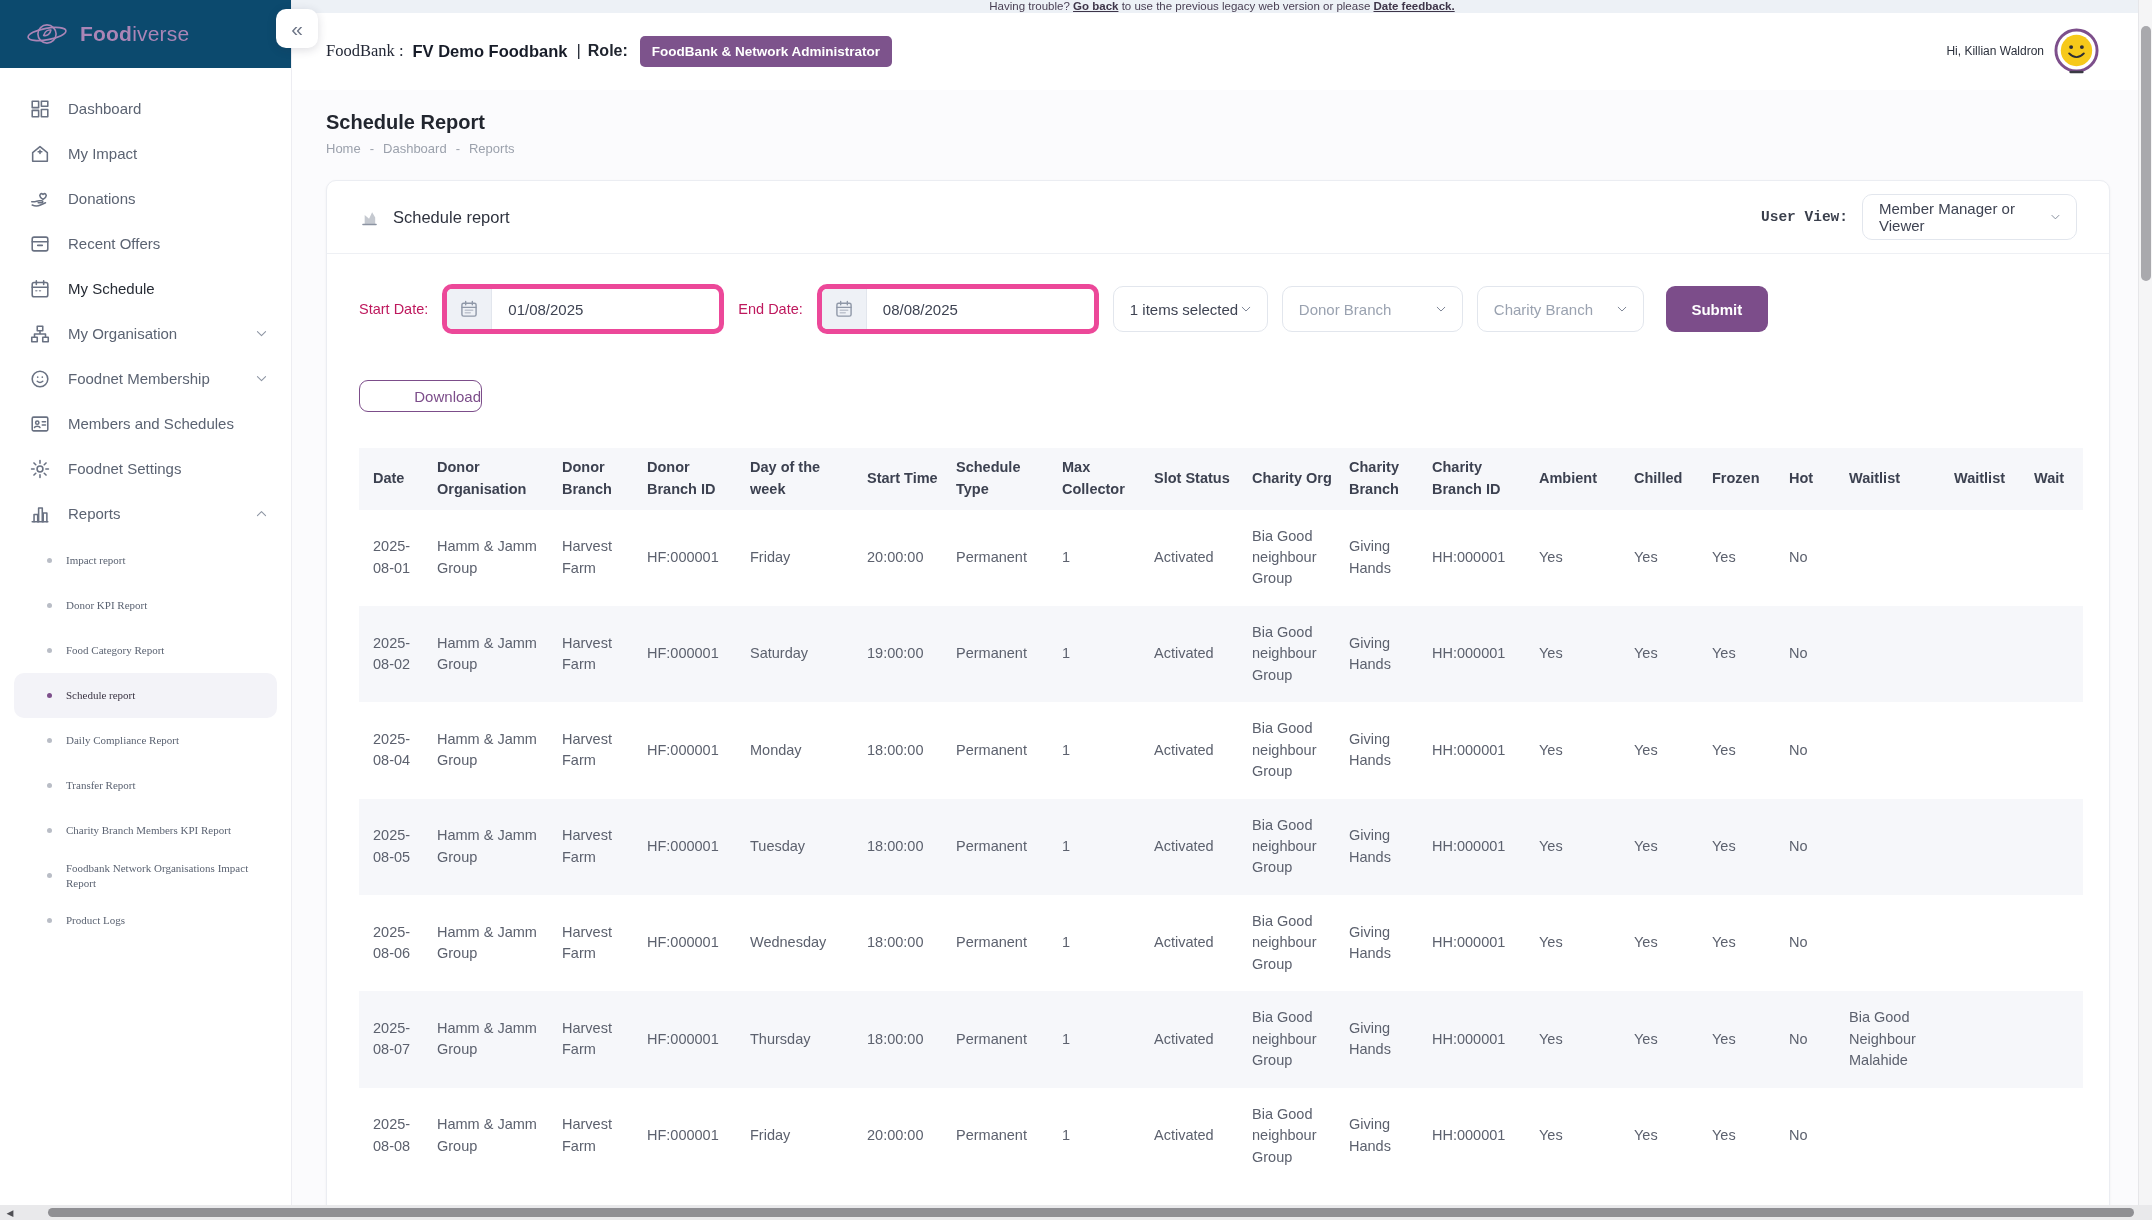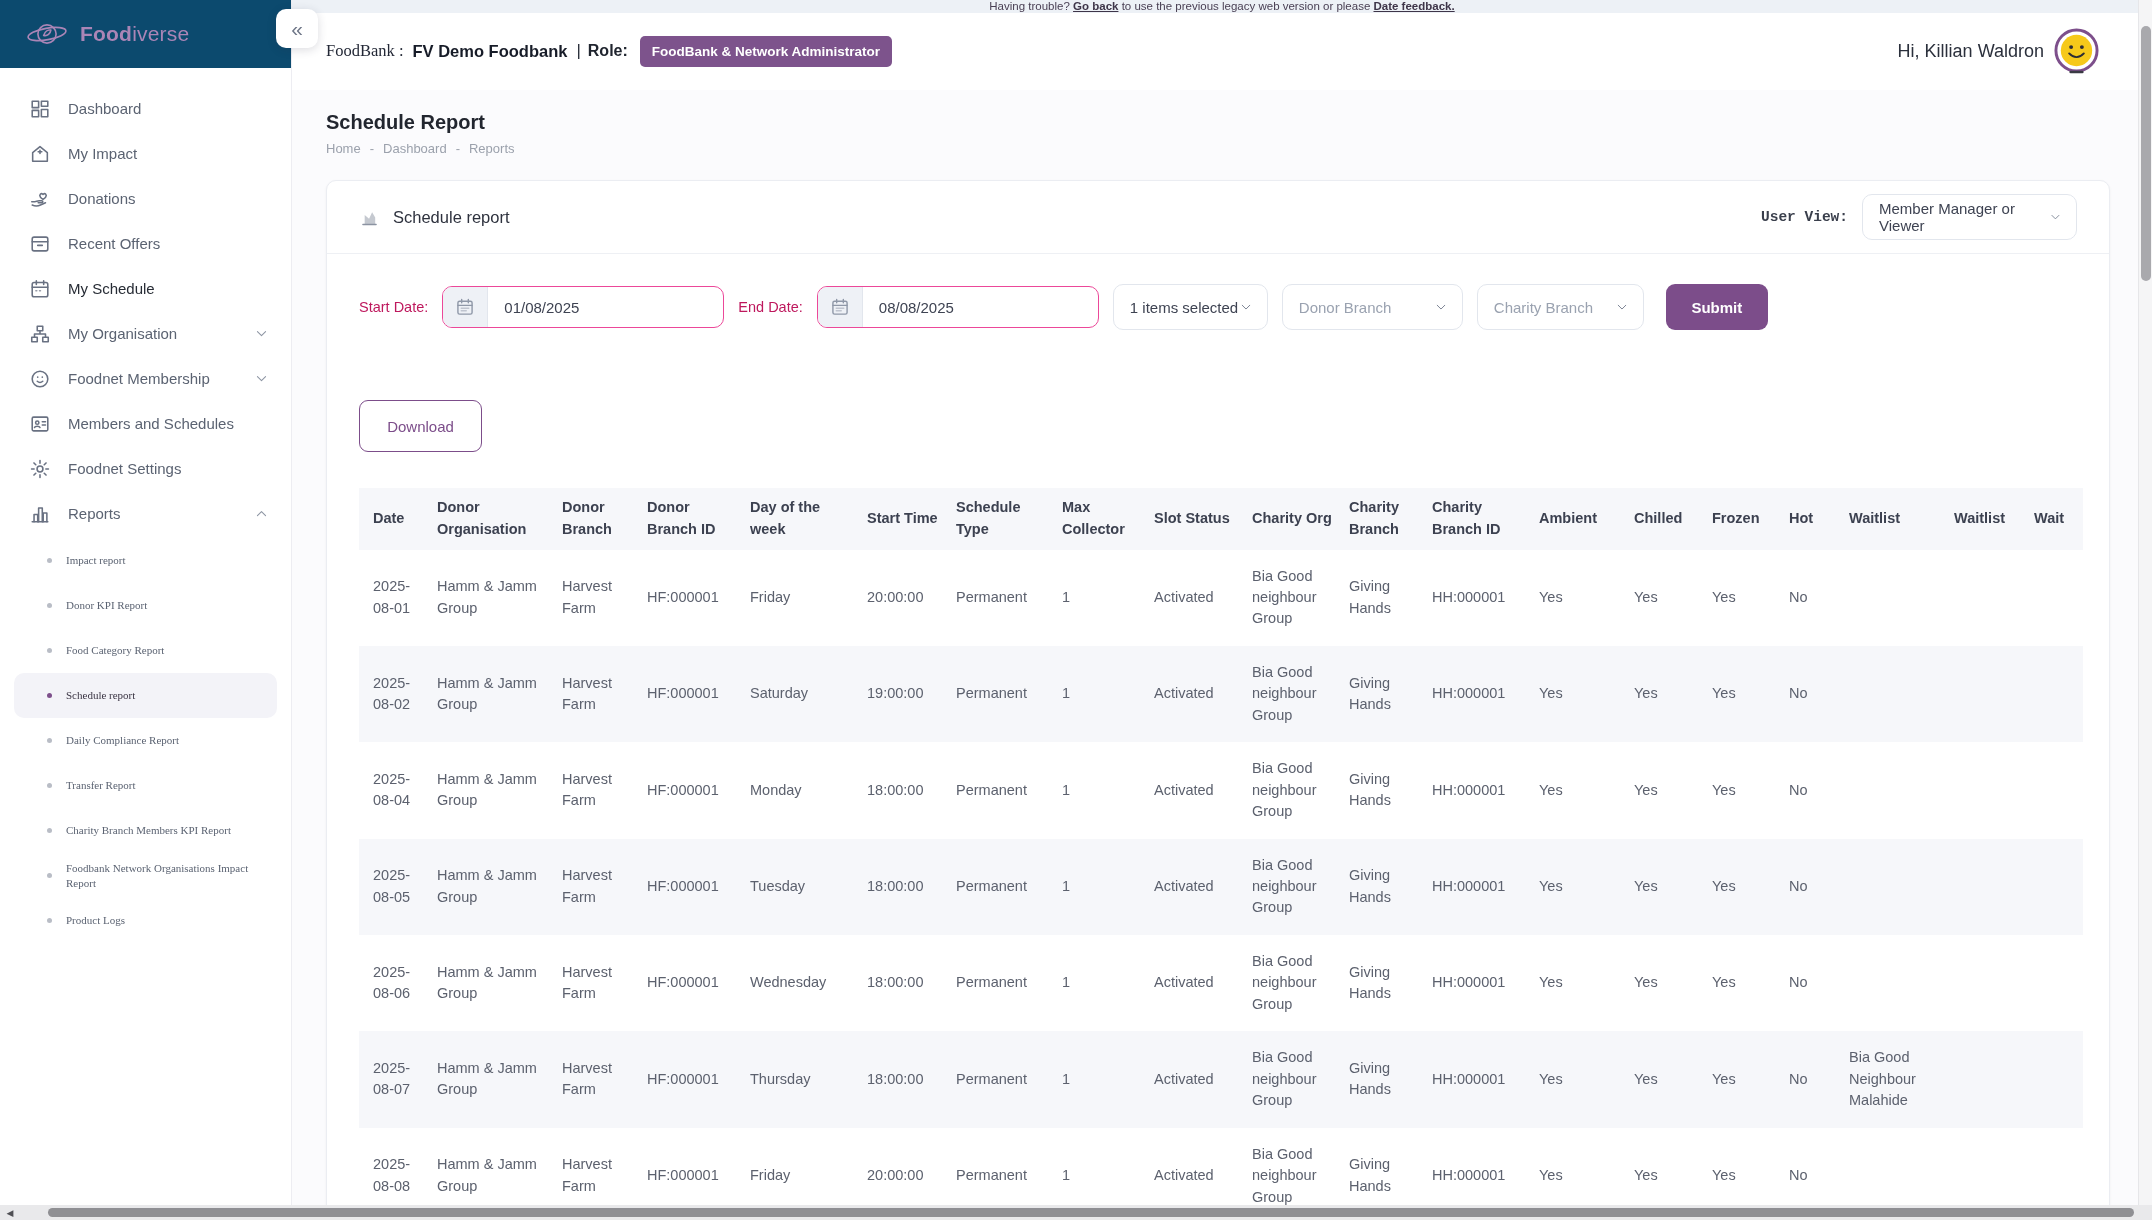--- a/index.html
+++ b/index.html
@@ -41,7 +41,7 @@
   .fb-role-label { font-size:16px; font-weight:bold; color:#20252f; margin-left:7px; }
   .role-badge { background:#7d538c; color:#fff; font-size:13.5px; font-weight:bold; padding:8px 12px; border-radius:5px; margin-left:12px; }
   .top-right { margin-left:auto; display:flex; align-items:center; gap:9px; }
-  .greeting { font-size:18px; color:#2b303c;margin-left:36px; }
+  .greeting { font-size:12px; color:#2b303c;margin-left:36px; }
   .avatar { width:47px; height:47px; cursor:pointer; }
 
   .content { flex:1; padding:8px 42px 0 34px; }

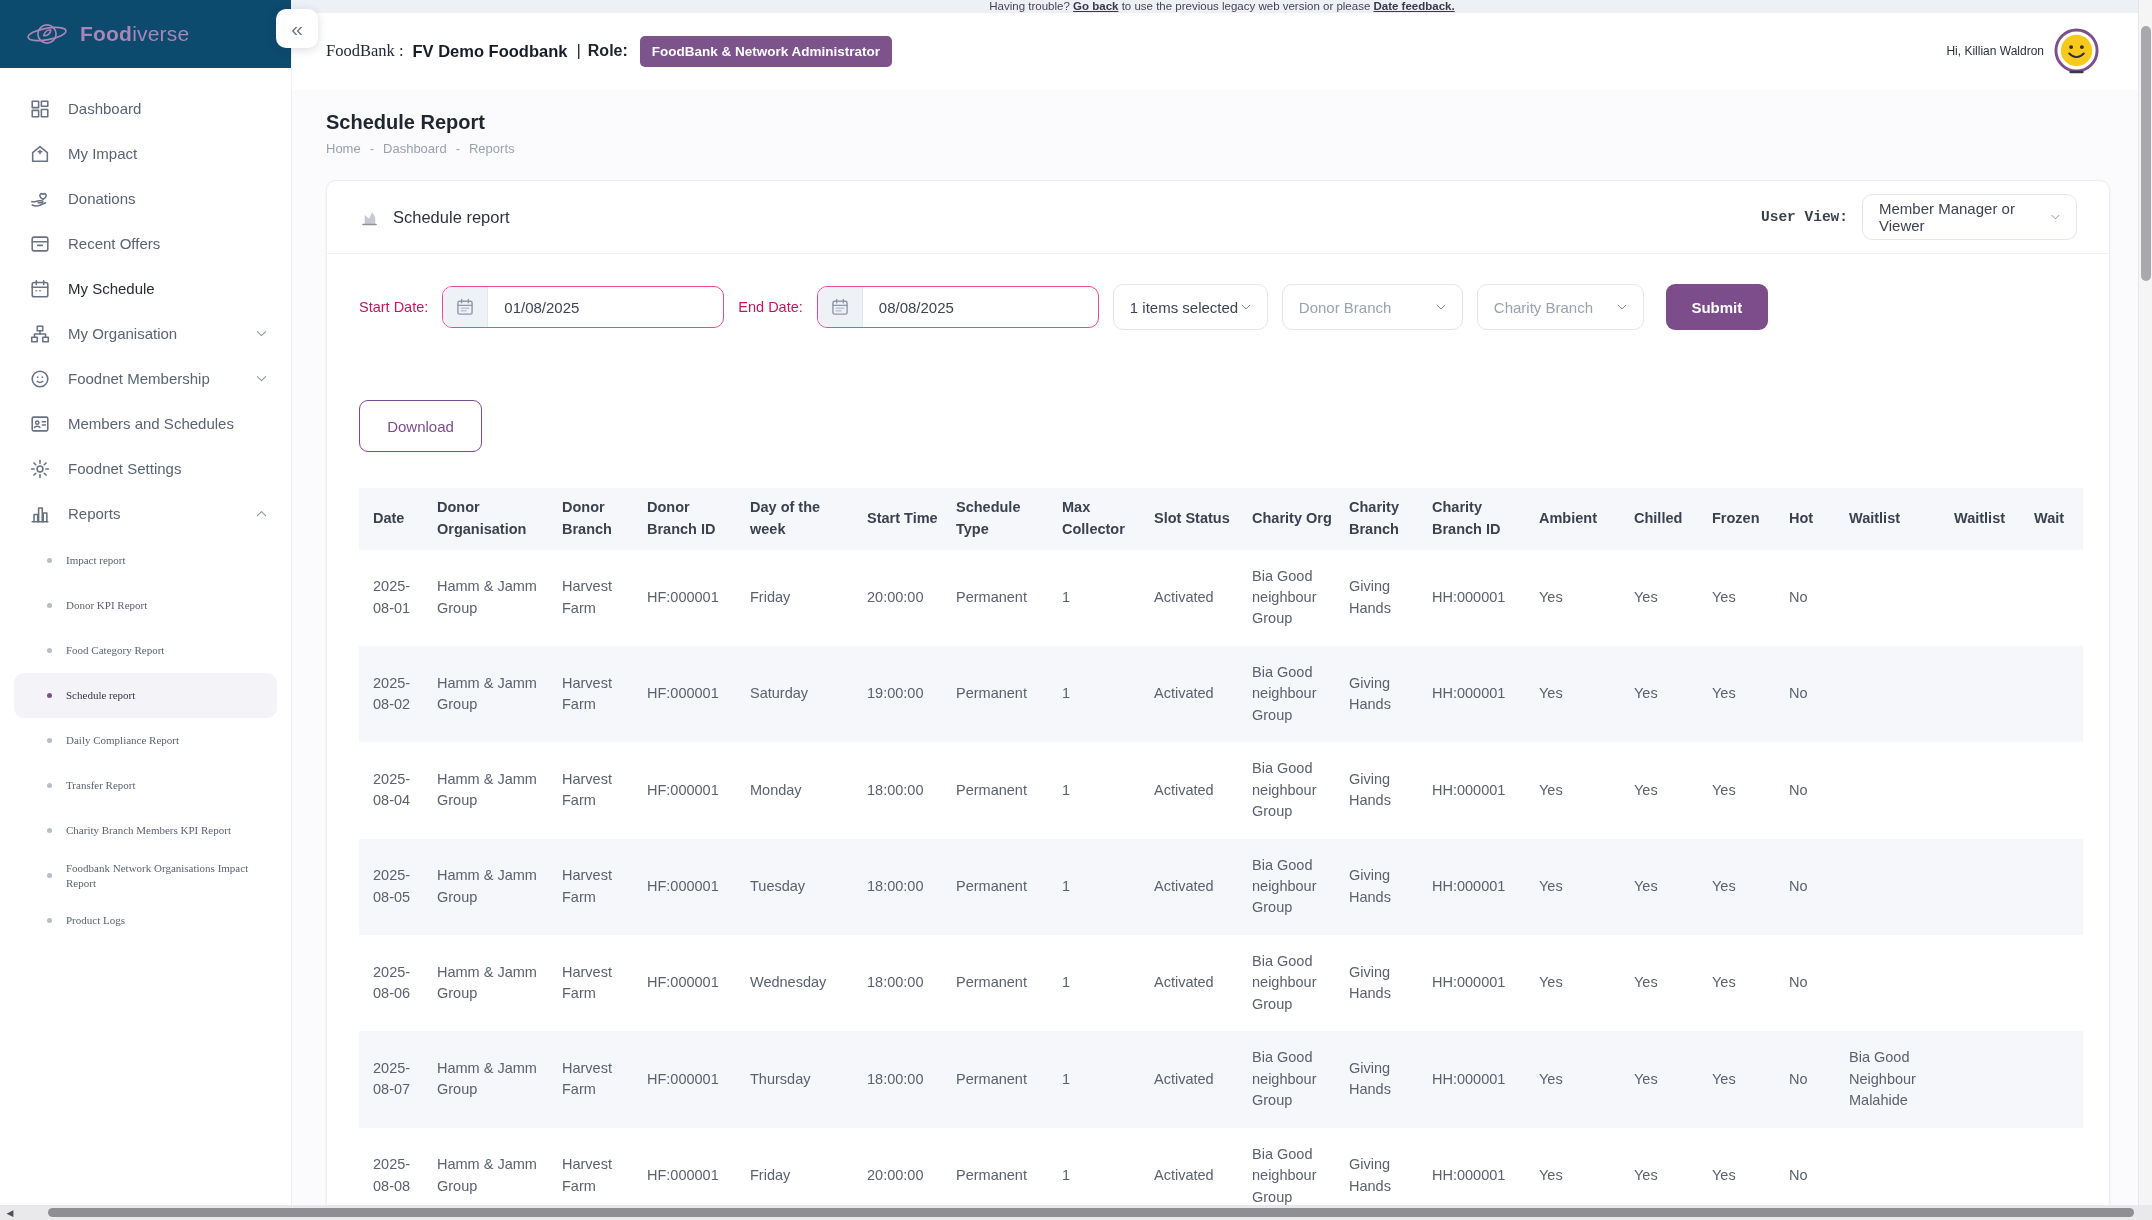--- a/index.html
+++ b/index.html
@@ -60,7 +60,7 @@
 
   .filters { display:flex; align-items:center; gap:14px; padding:30px 0; }
   .flabel { font-size:14.5px; color:#be185d; white-space:nowrap; }
-  .dateinput { display:flex; align-items:stretch; width:282px; height:42px; border:1px solid #ec4899; border-radius:10px; background:#fff; overflow:hidden; }
+  .dateinput { display:flex; align-items:stretch; width:282px; height:50px; border:5px solid #ec4899; border-radius:10px; background:#fff; overflow:hidden; }
   .dicon { width:45px; background:#eef1f6; border-right:1px solid #e2e6ed; display:flex; align-items:center; justify-content:center; color:#8f98a8; cursor:pointer; }
   .dicon .ic-cal { width:20px; height:20px; }
   .dval { display:flex; align-items:center; padding-left:16px; font-size:15px; color:#3e4352; }

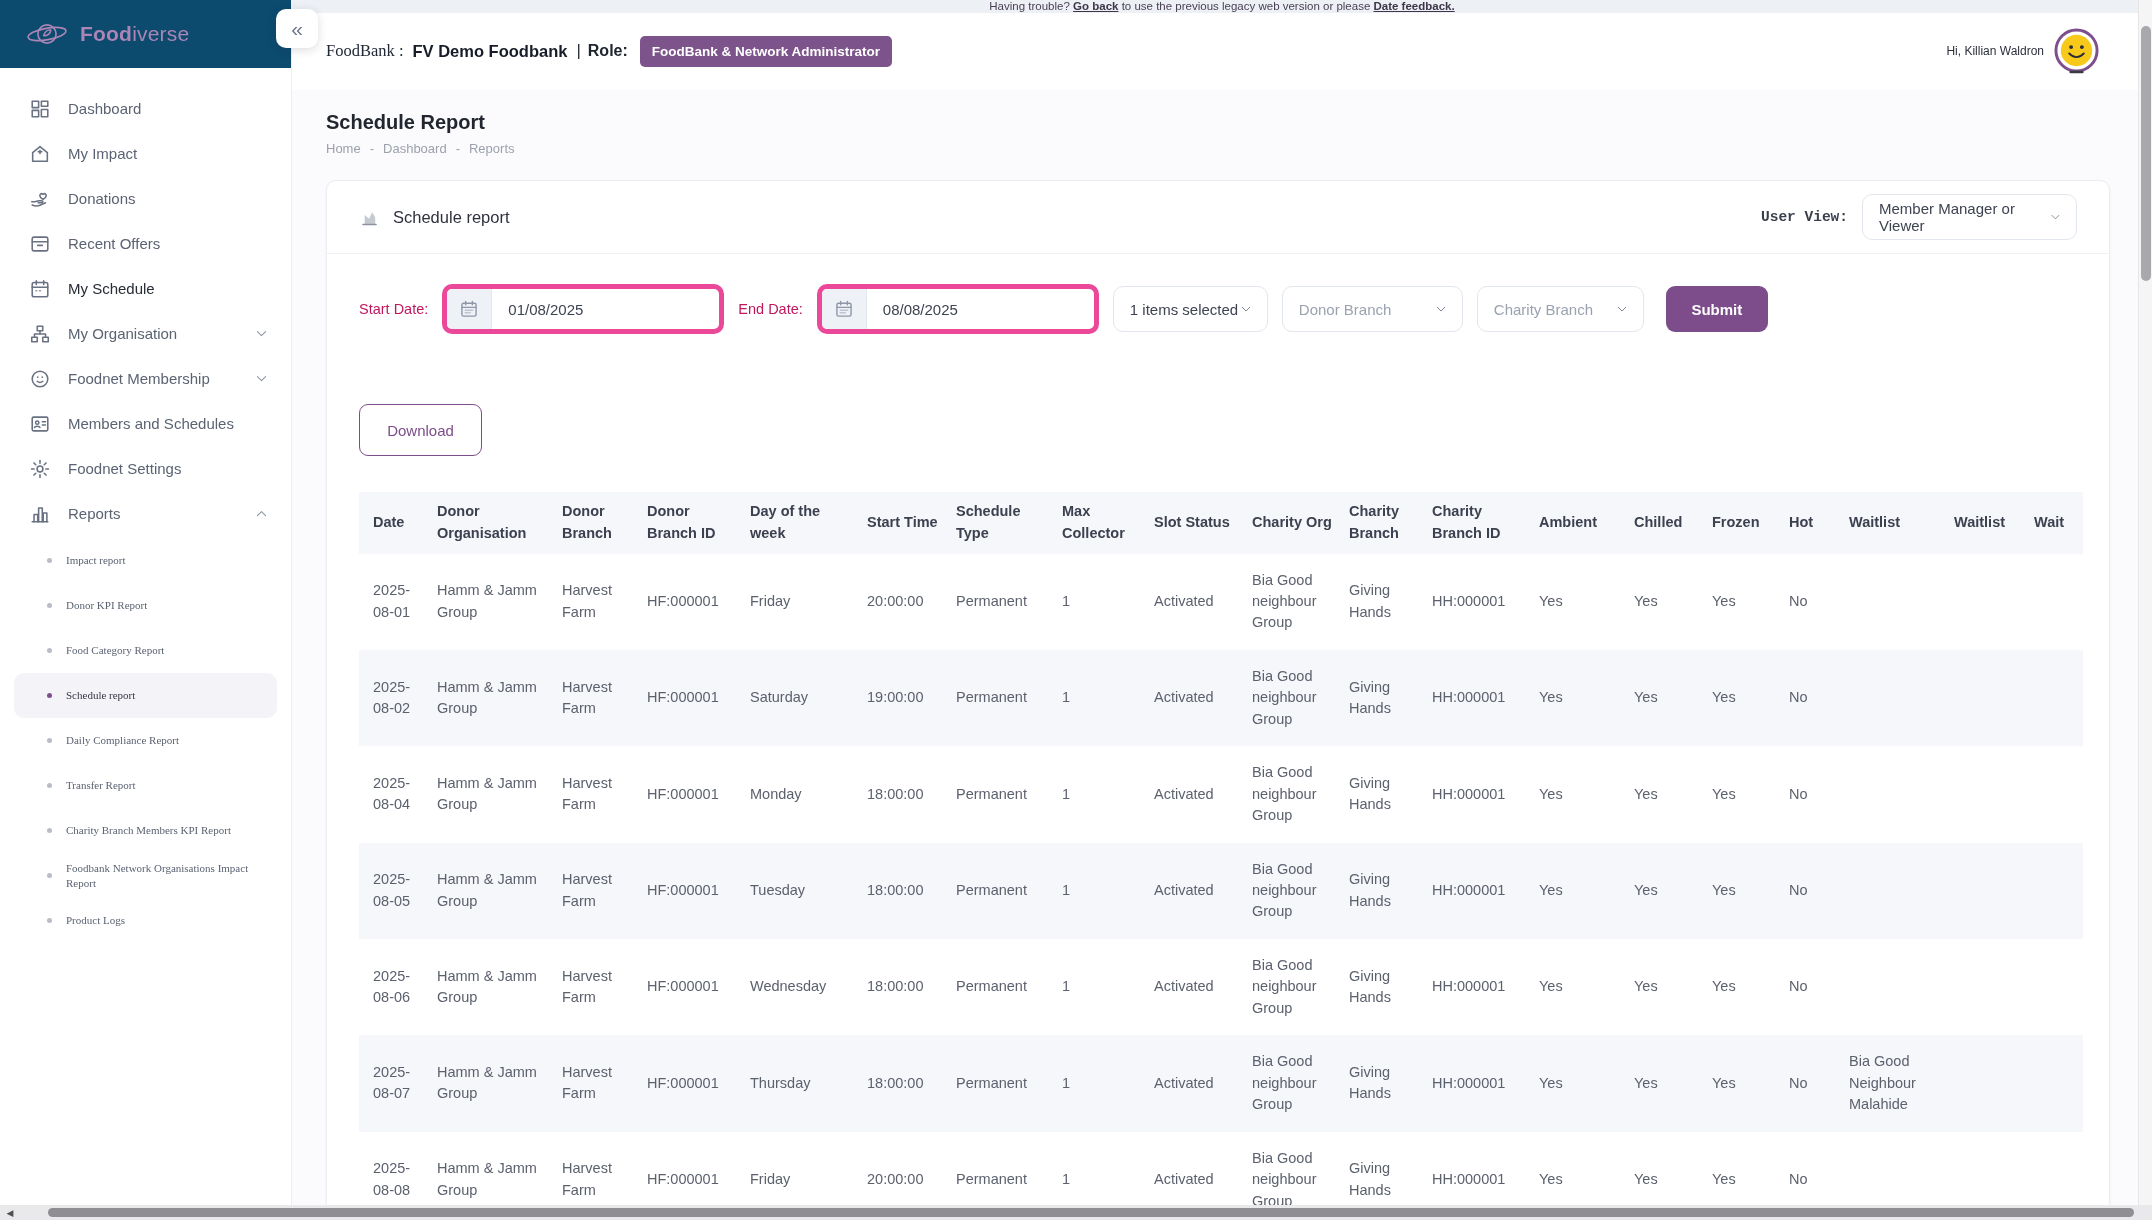--- a/index.html
+++ b/index.html
@@ -73,7 +73,7 @@
   .placeholder { color:#9aa2b0; }
   .submit-btn { width:102px; height:46px; margin-left:8px; background:#7c4d8a; border:none; border-radius:9px; color:#fff; font-weight:bold; font-size:15px; font-family:inherit; cursor:pointer; }
 
-  .download-btn { margin:40px 0 36px; width:123px; height:52px; background:#fff; border:1px solid #7c4d8a; border-radius:9px; color:#7c4d8a; font-size:15px; font-family:inherit; cursor:pointer; }
+  .download-btn { margin:16px 0 36px; width:123px; height:32px; background:#fff; border:1px solid #7c4d8a; border-radius:9px; color:#7c4d8a; font-size:15px; font-family:inherit; cursor:pointer;text-align:right; }
 
   table { width:1724px; table-layout:fixed; border-collapse:collapse; }
   thead th { background:#f6f7fa; text-align:left; font-size:14.5px; font-weight:bold; color:#3c4150; padding:9px 8px; line-height:1.5; vertical-align:middle; overflow:hidden; }

